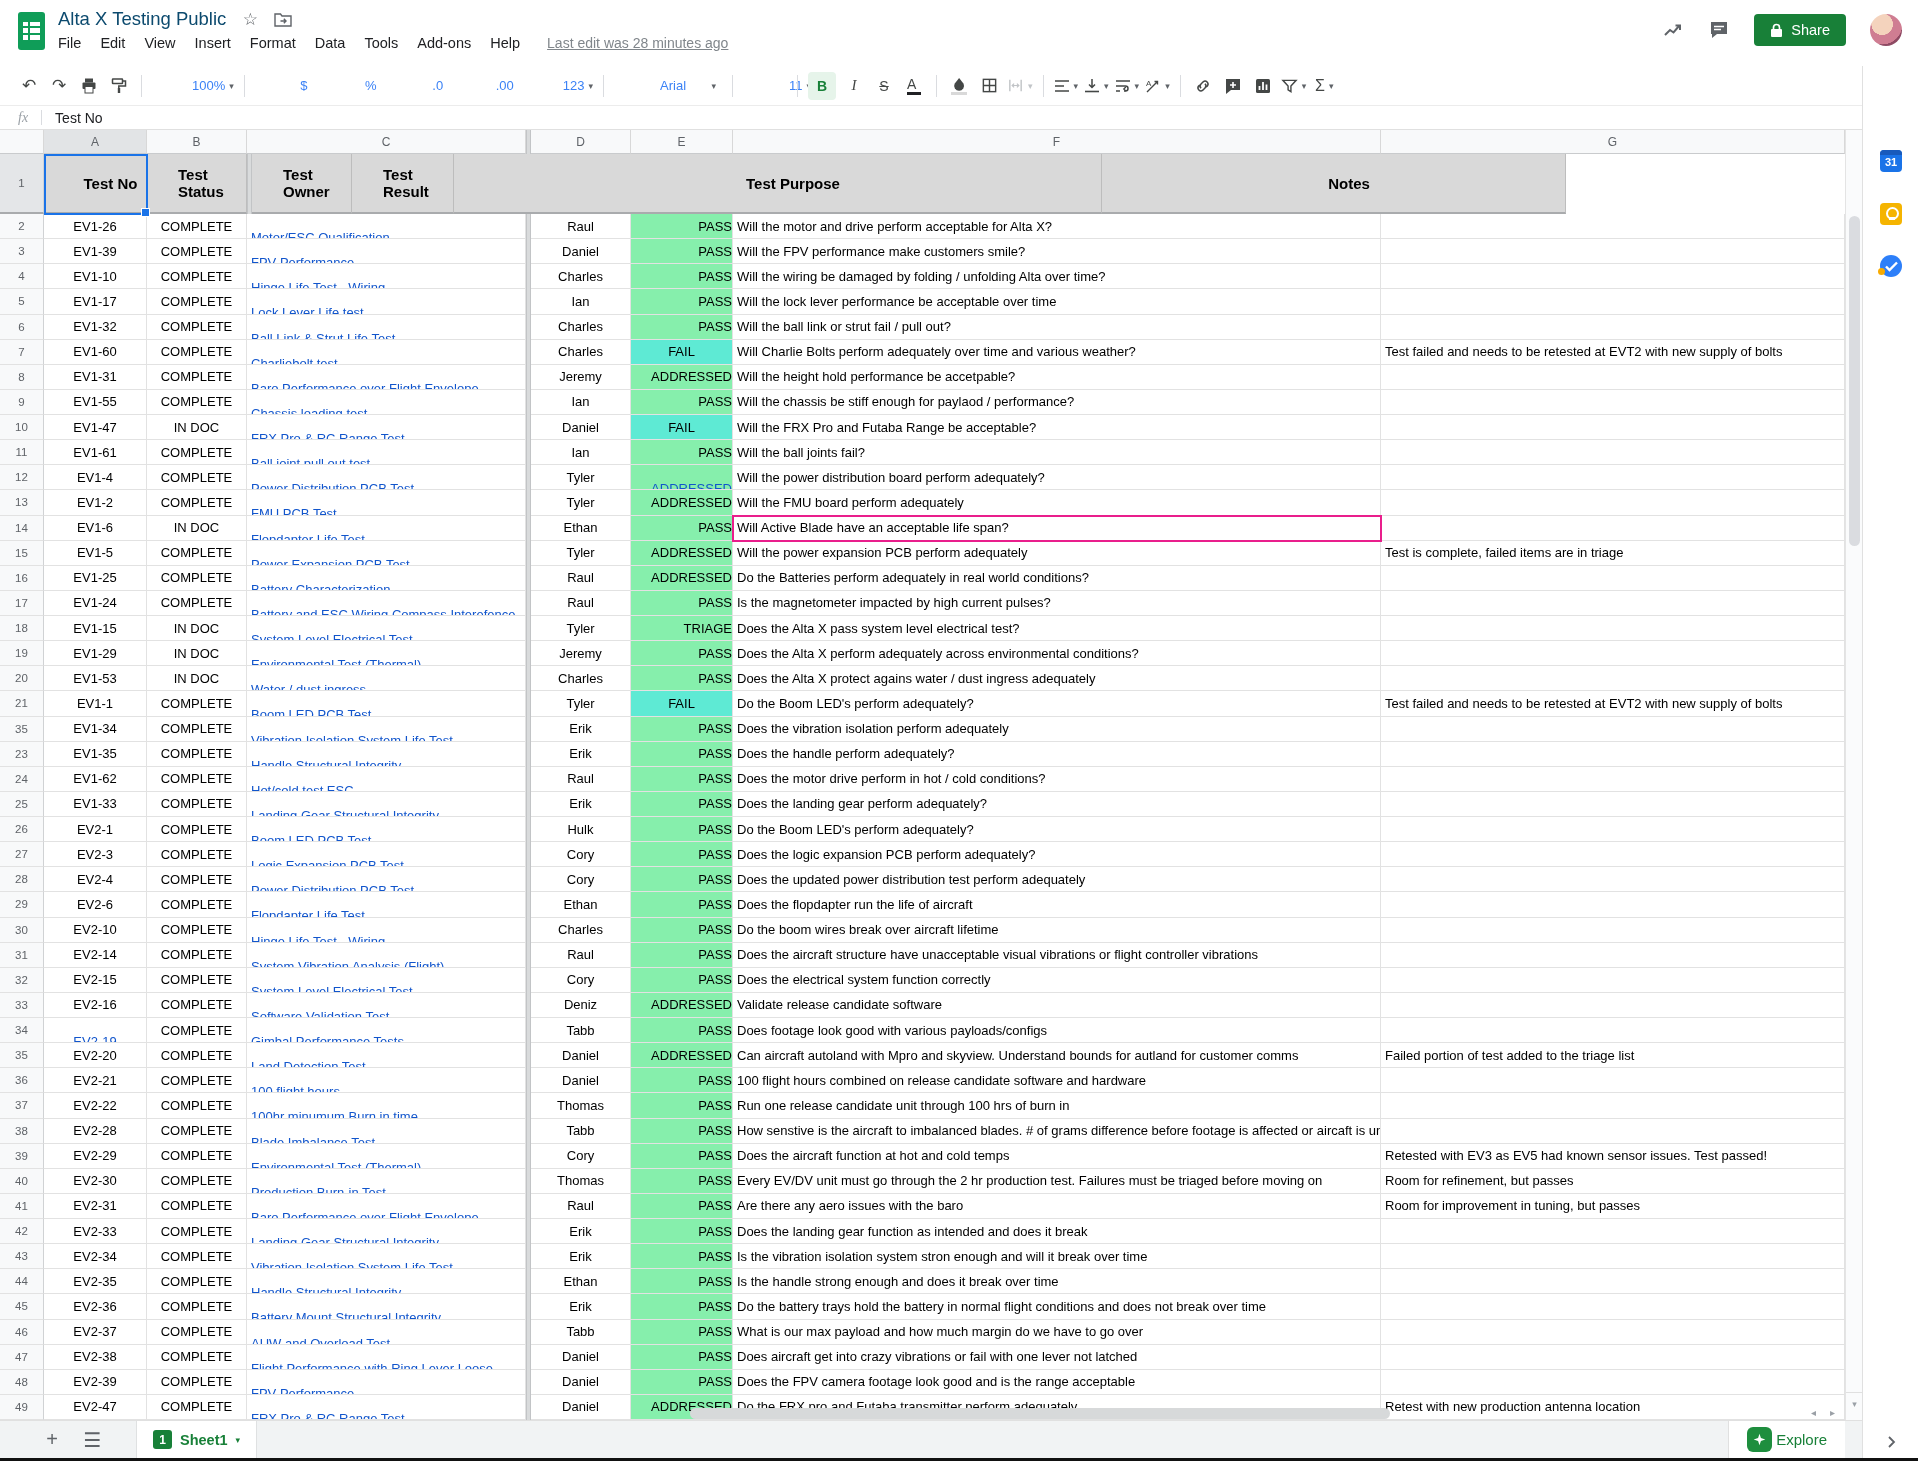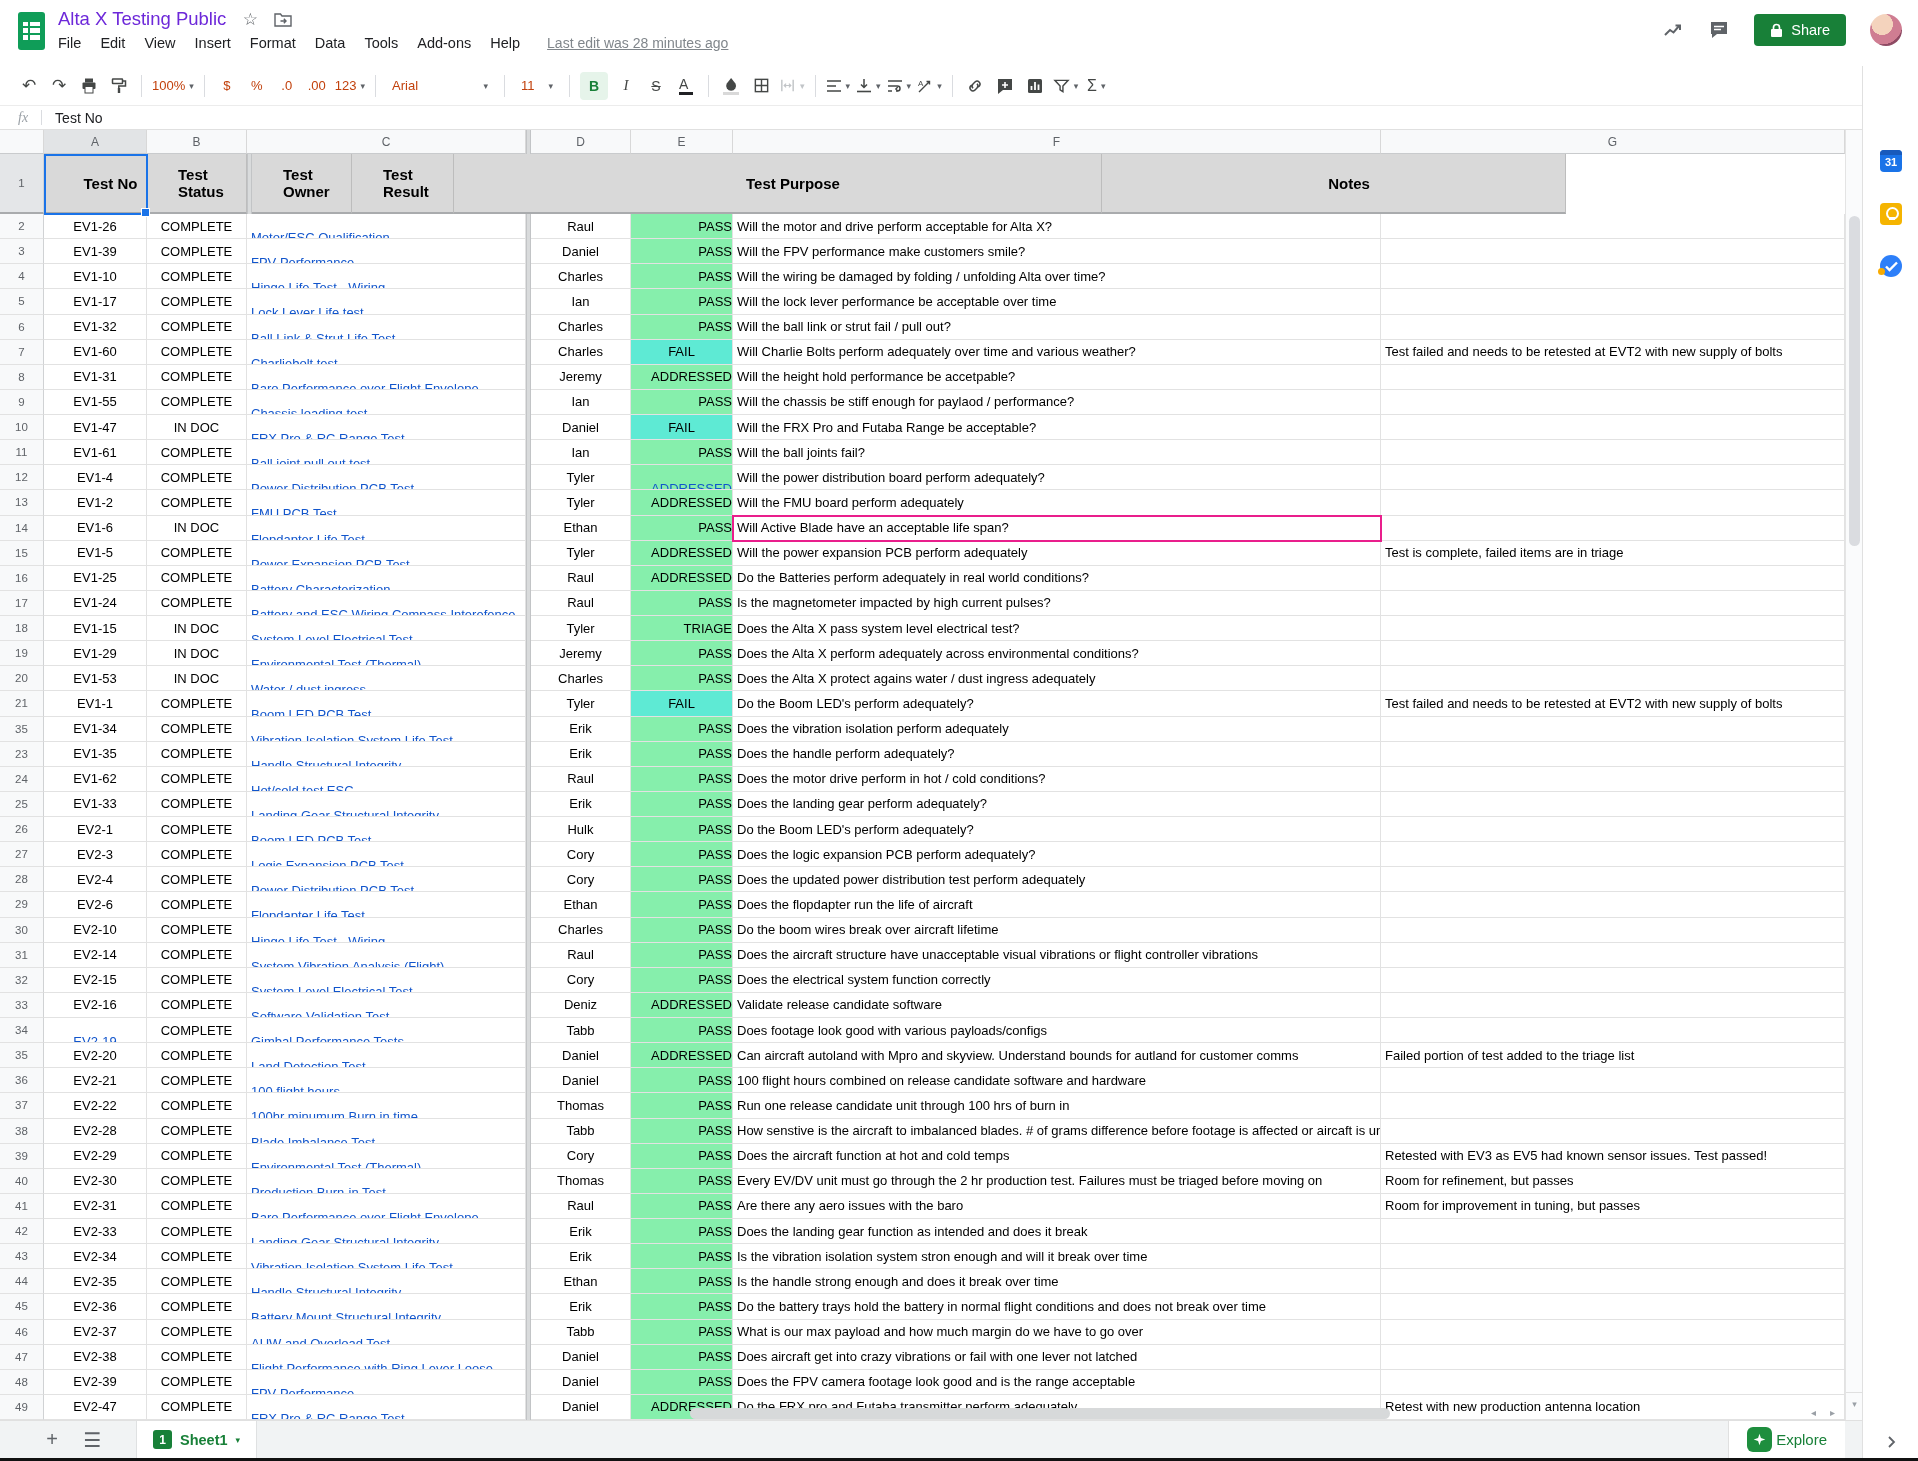--- a/index.html
+++ b/index.html
@@ -17,7 +17,7 @@
       linear-gradient(90deg,transparent 5px,#0f9d58 5px,#0f9d58 7px,transparent 7px),
       linear-gradient(transparent 4px,#0f9d58 4px,#0f9d58 6px,transparent 6px,transparent 11px,#0f9d58 11px,#0f9d58 13px,transparent 13px);}
   .title-block{position:absolute;left:58px;top:8px;}
-  .doc-title{font-size:18.5px;color:#6d28d9;display:inline-block;vertical-align:middle;text-align:center;}
+  .doc-title{font-size:18.5px;color:#0c4a6e;display:inline-block;vertical-align:middle;text-align:center;}
   .title-icons{display:inline-block;vertical-align:middle;margin-left:12px;color:#5f6368;}
   .star{font-size:17px;margin-right:12px;}
   .menu-row{margin-top:5px;font-size:14.5px;color:#202124;display:flex;align-items:center;}

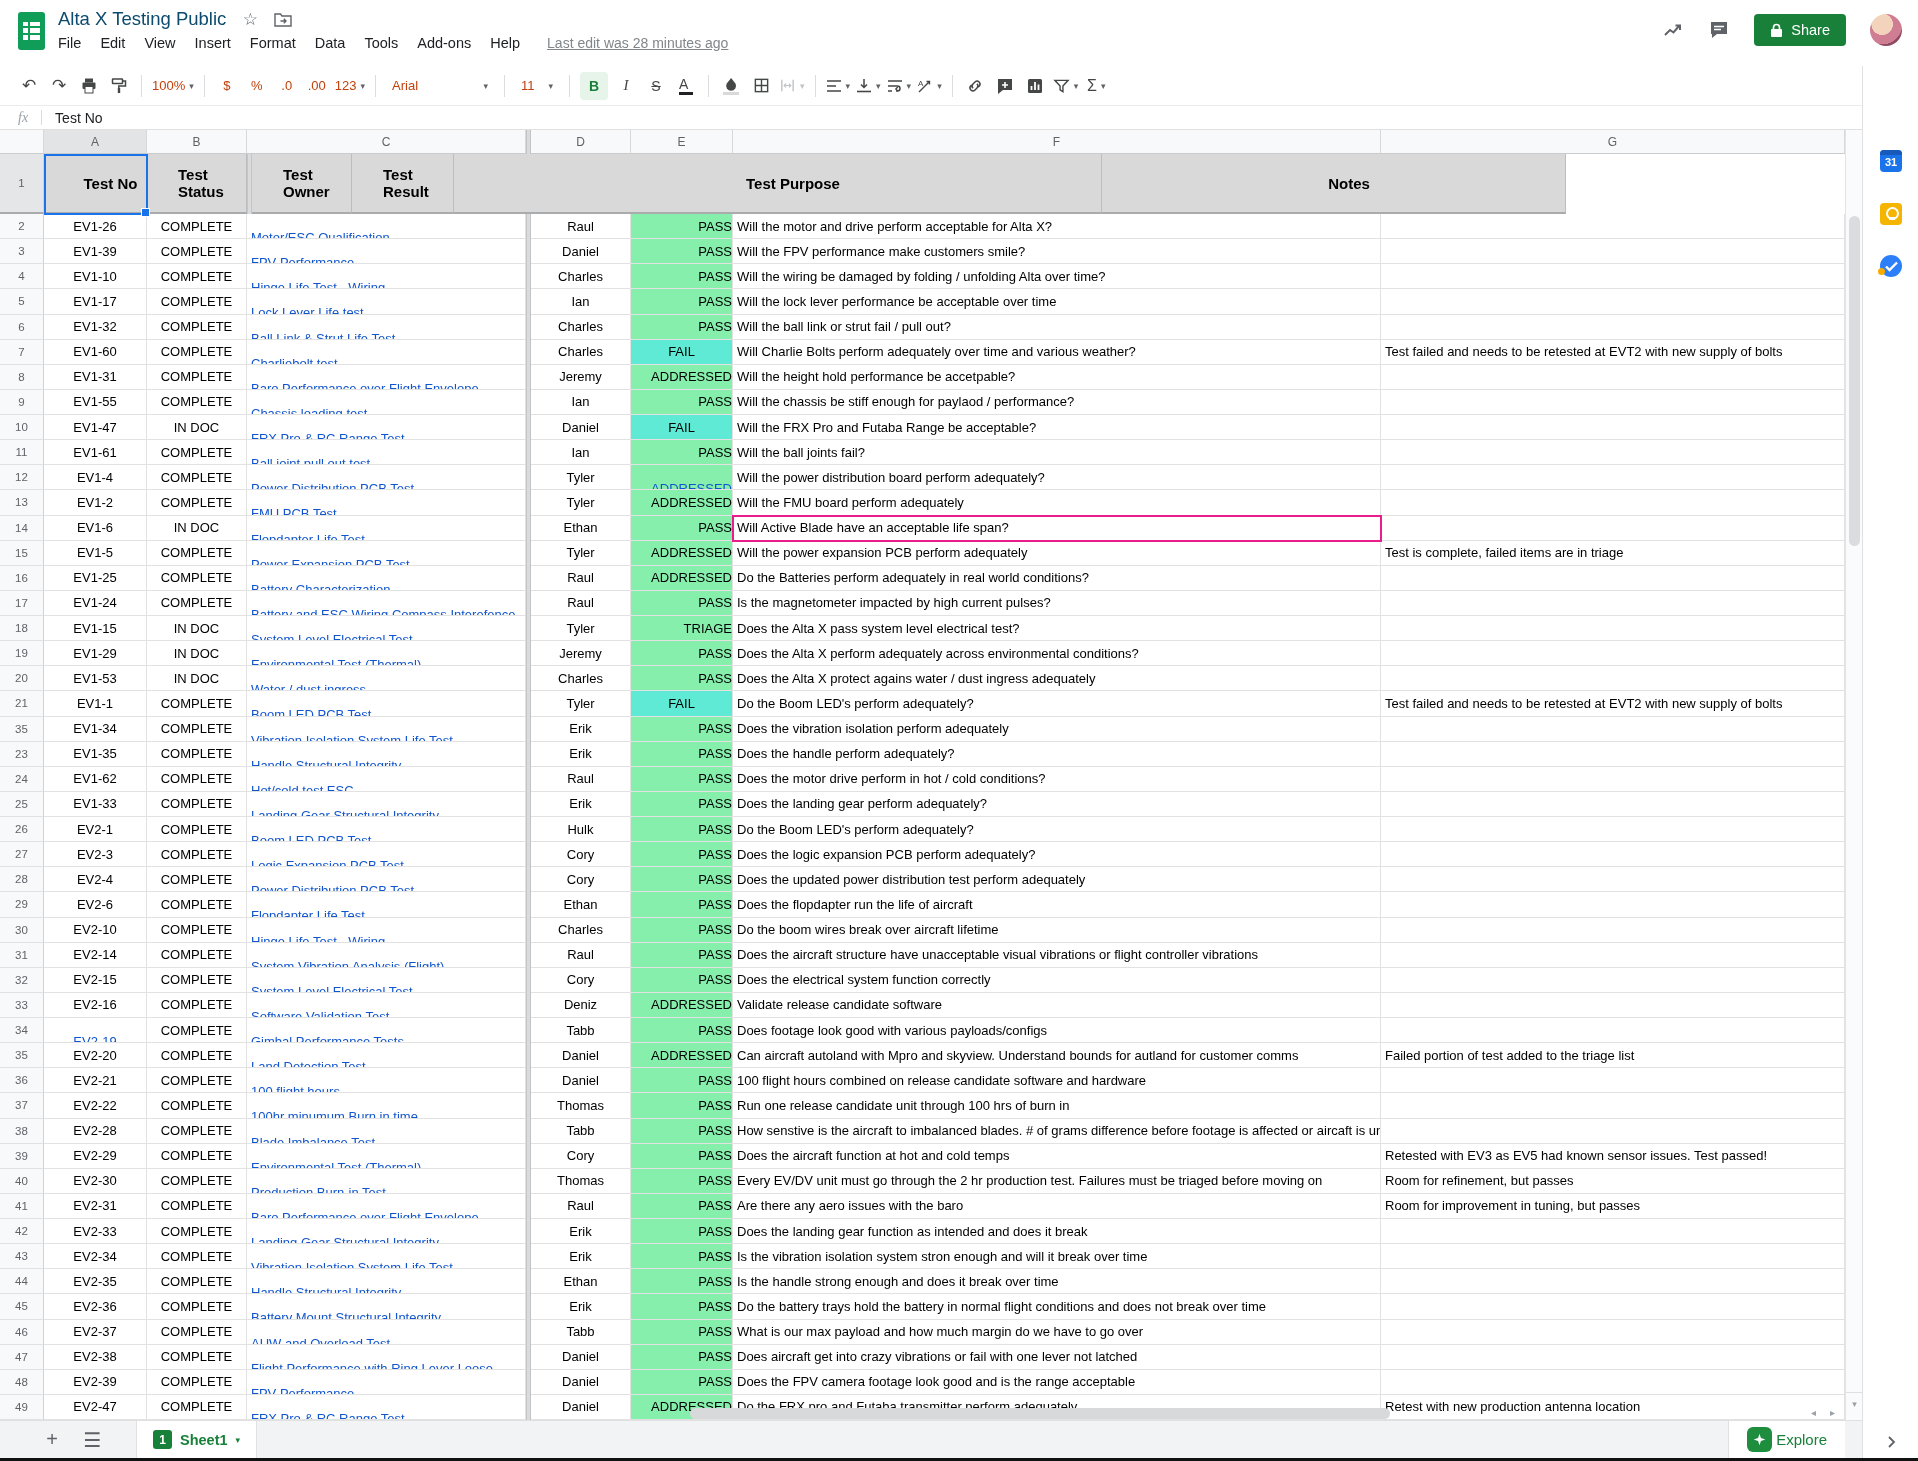--- a/index.html
+++ b/index.html
@@ -42,7 +42,7 @@
   .tb-strike{text-decoration:line-through;}
   .tb-color{border-bottom:3px solid #202124;line-height:15px;height:auto;min-width:14px;}
   .tb-fill{border-bottom:3px solid #d9d9d9;padding-bottom:1px;}
-  .tb-num{font-size:13px;color:#c2410c;}
+  .tb-num{font-size:13px;color:#3b82f6;margin-left:40px;}
   .tb-disabled{color:#c1c4c7;}
   .tb-disabled svg *{stroke:#c1c4c7 !important;fill:none !important;}
   .collapse-caret{position:absolute;right:14px;top:74px;color:#5f6368;}

